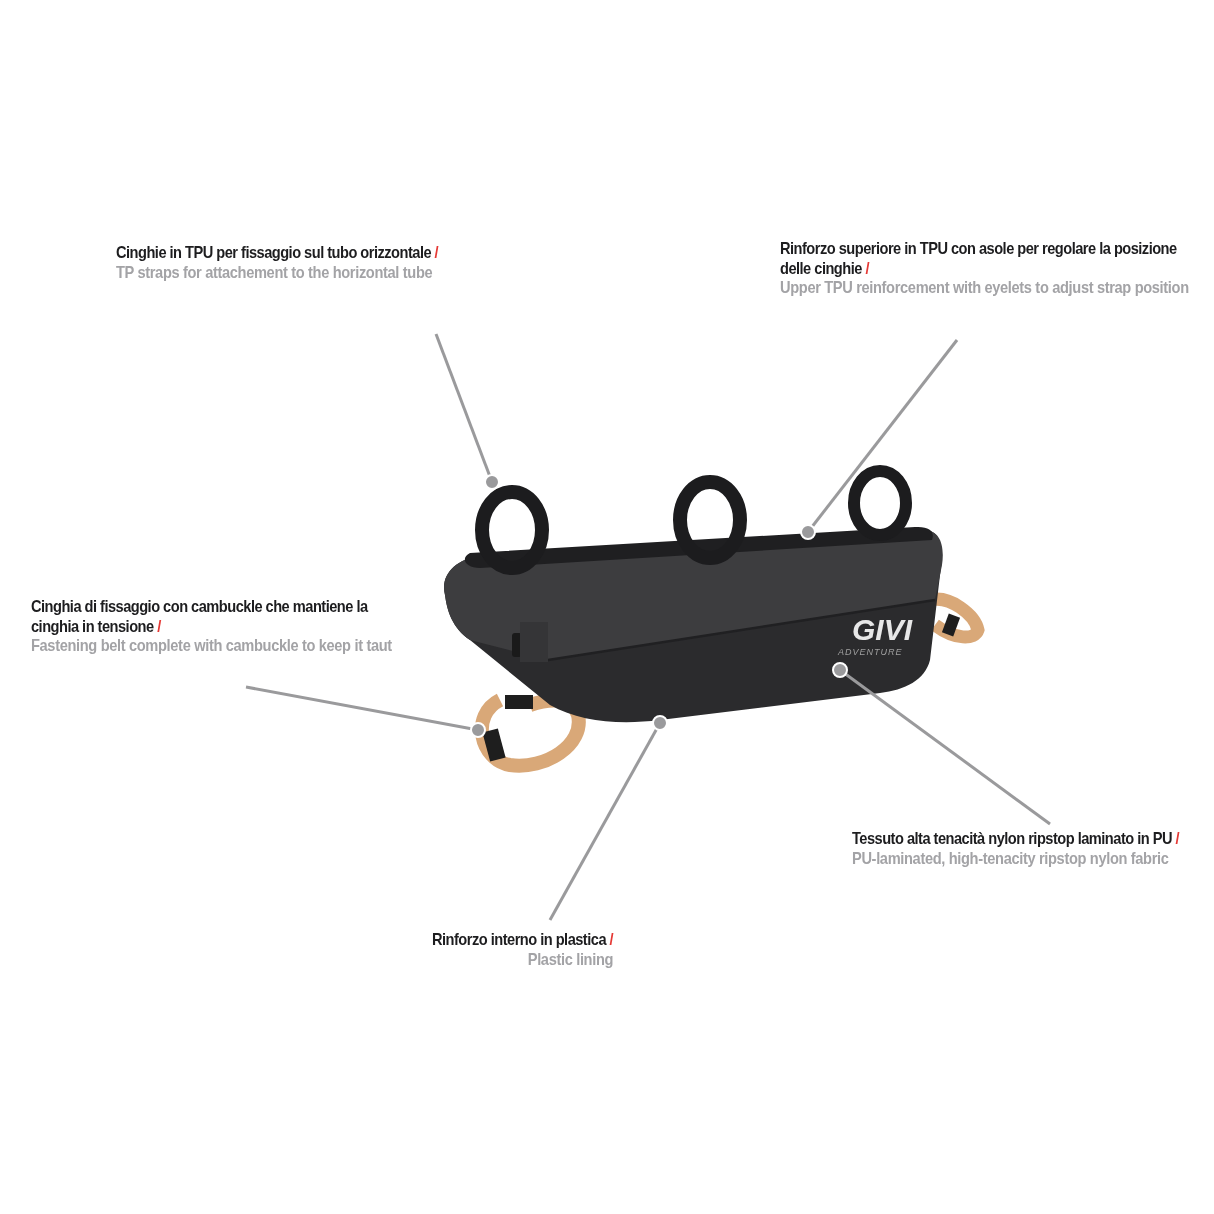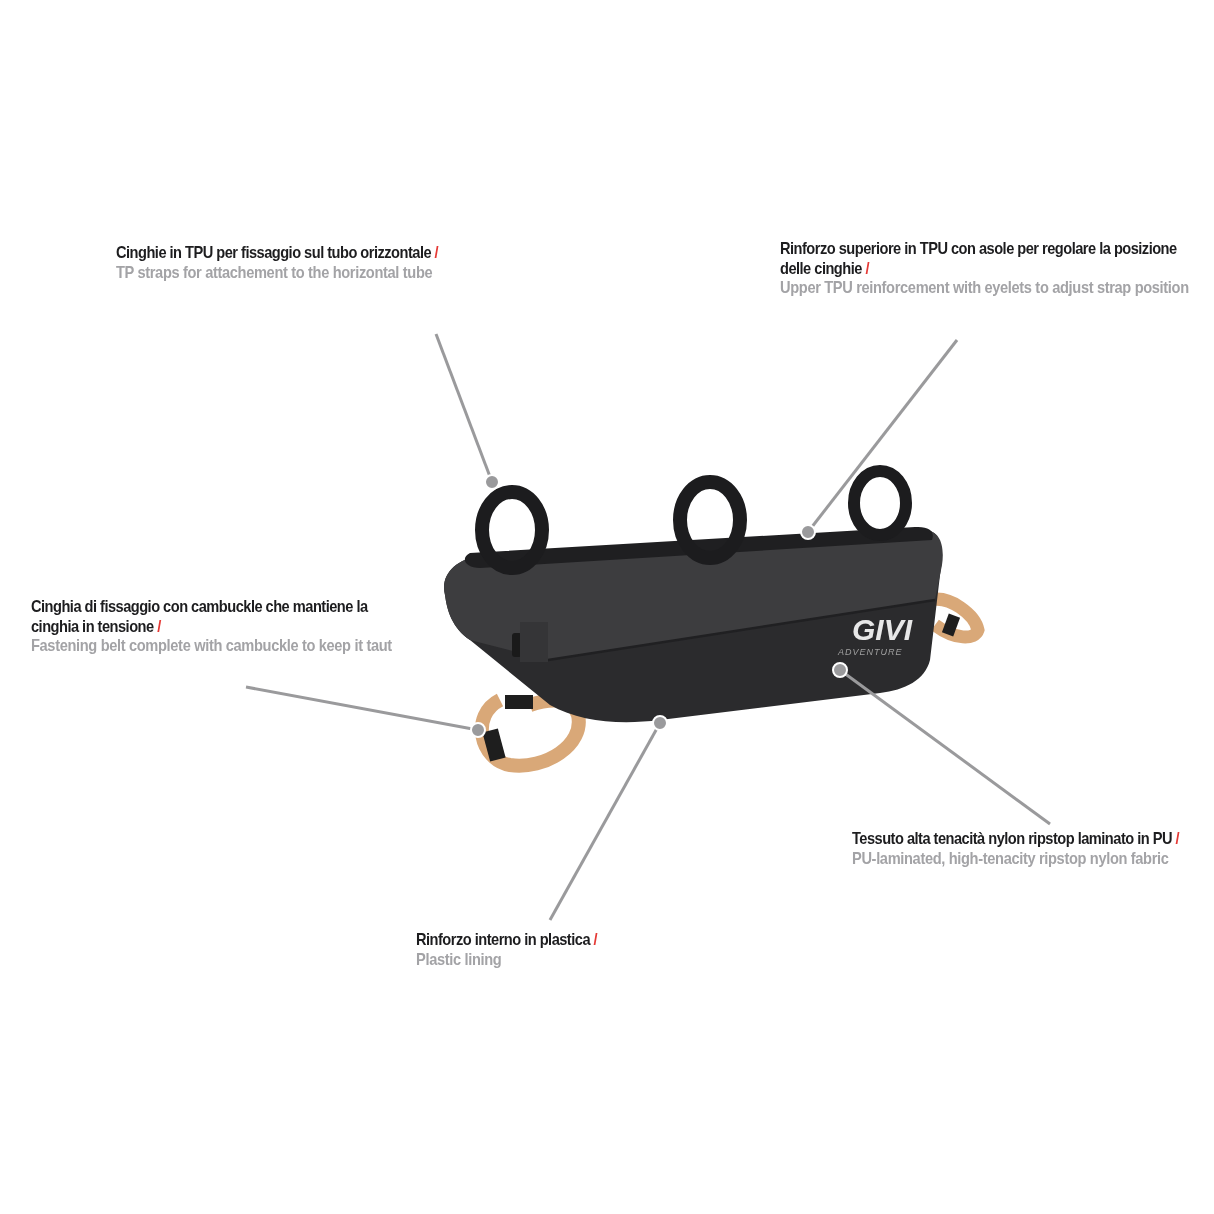--- a/index.html
+++ b/index.html
@@ -87,7 +87,7 @@
   <span class="en">PU-laminated, high-tenacity ripstop nylon fabric</span>
 </div>
 
-<div class="label" style="left:416px; top:930px;">
+<div class="label" style="left:432px; top:930px;text-align:right;">
   <span class="it"><span>Rinforzo interno in plastica</span> <span class="slash">/</span></span>
   <span class="en">Plastic lining</span>
 </div>

